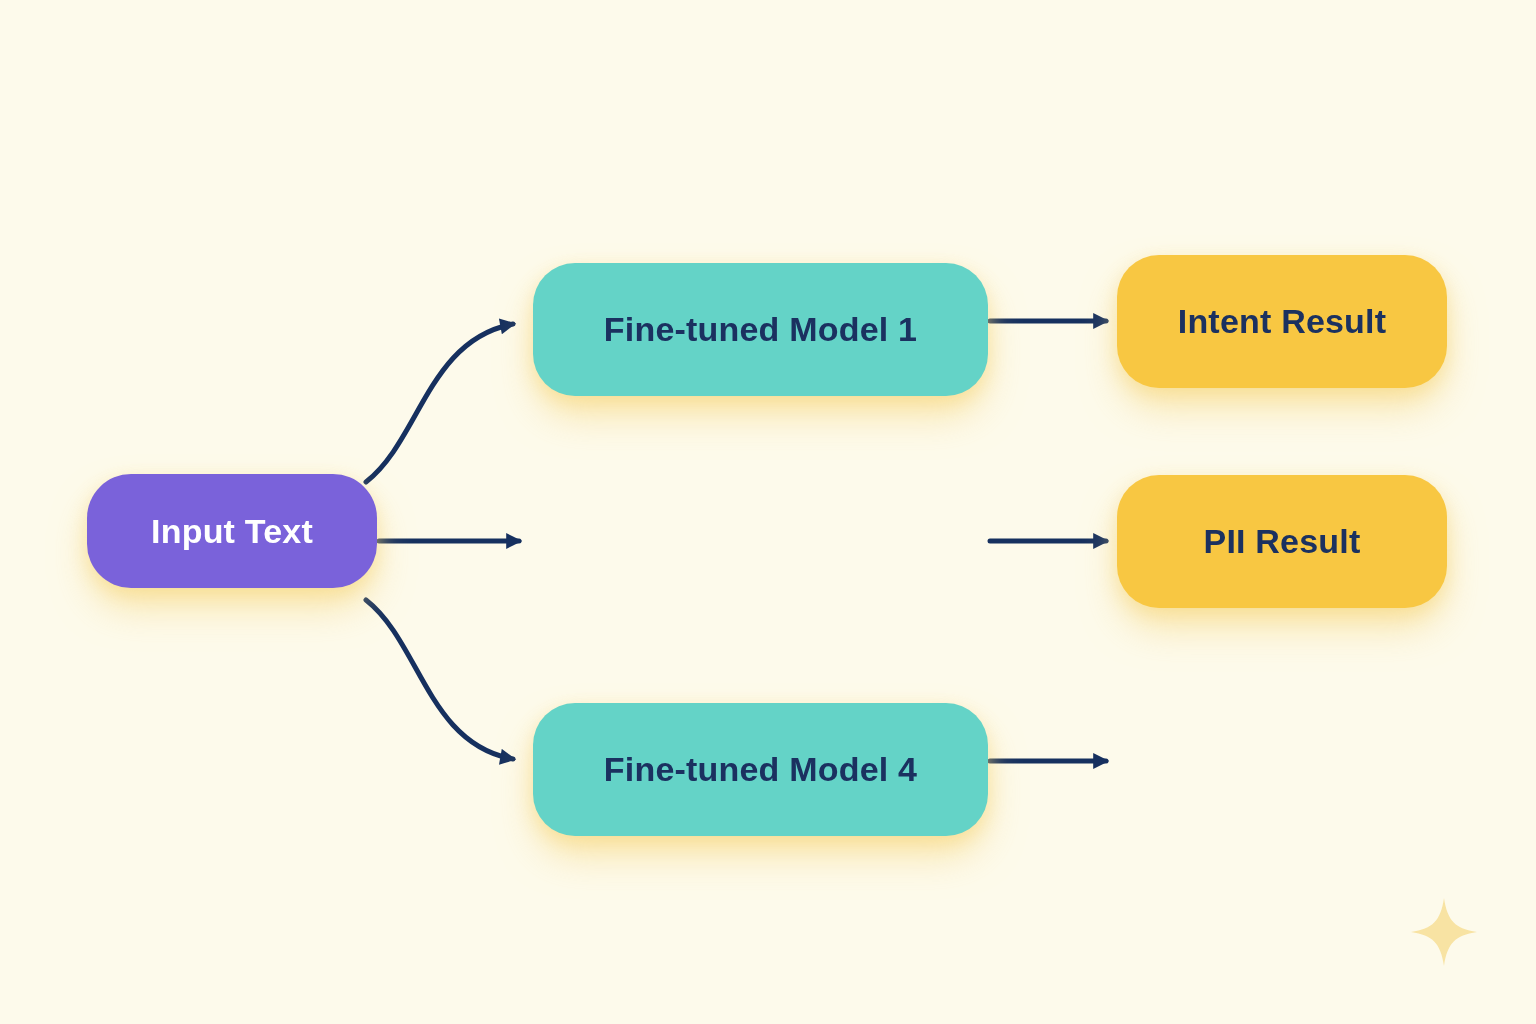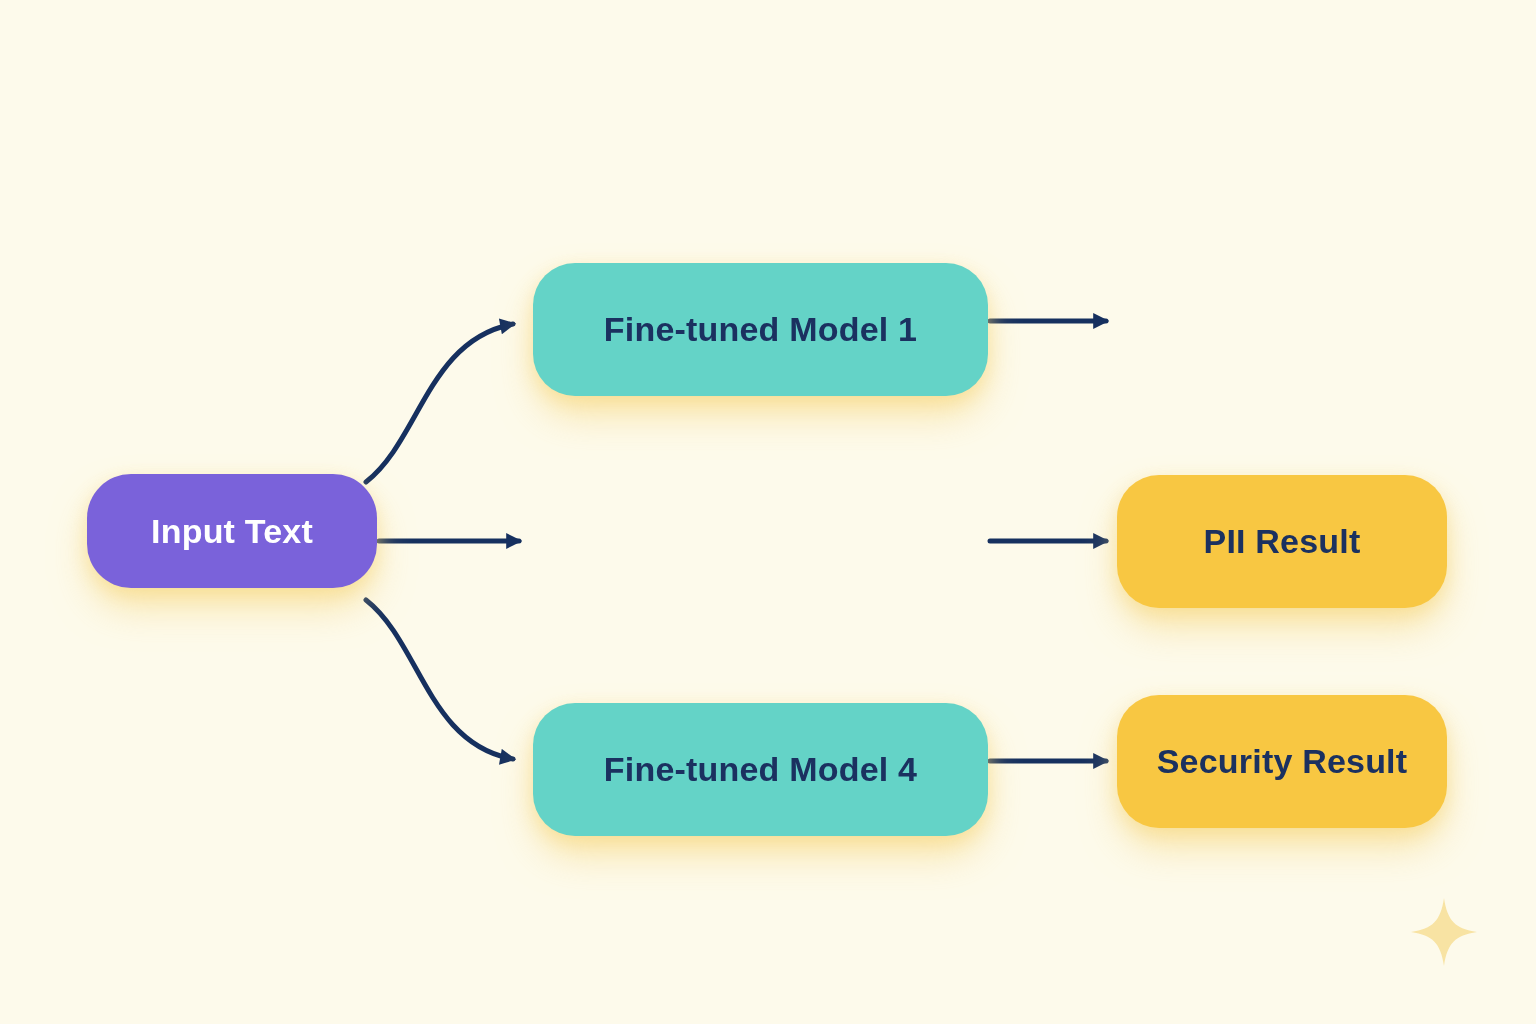--- a/index.html
+++ b/index.html
@@ -103,6 +103,7 @@
   <div class="node node-model row-1">Fine-tuned Model 1</div>
   <div class="node node-model row-3">Fine-tuned Model 4</div>
 
+  <div class="node node-result row-1">Intent Result</div>
   <div class="node node-result row-2">PII Result</div>
   <div class="node node-result row-3">Security Result</div>
 

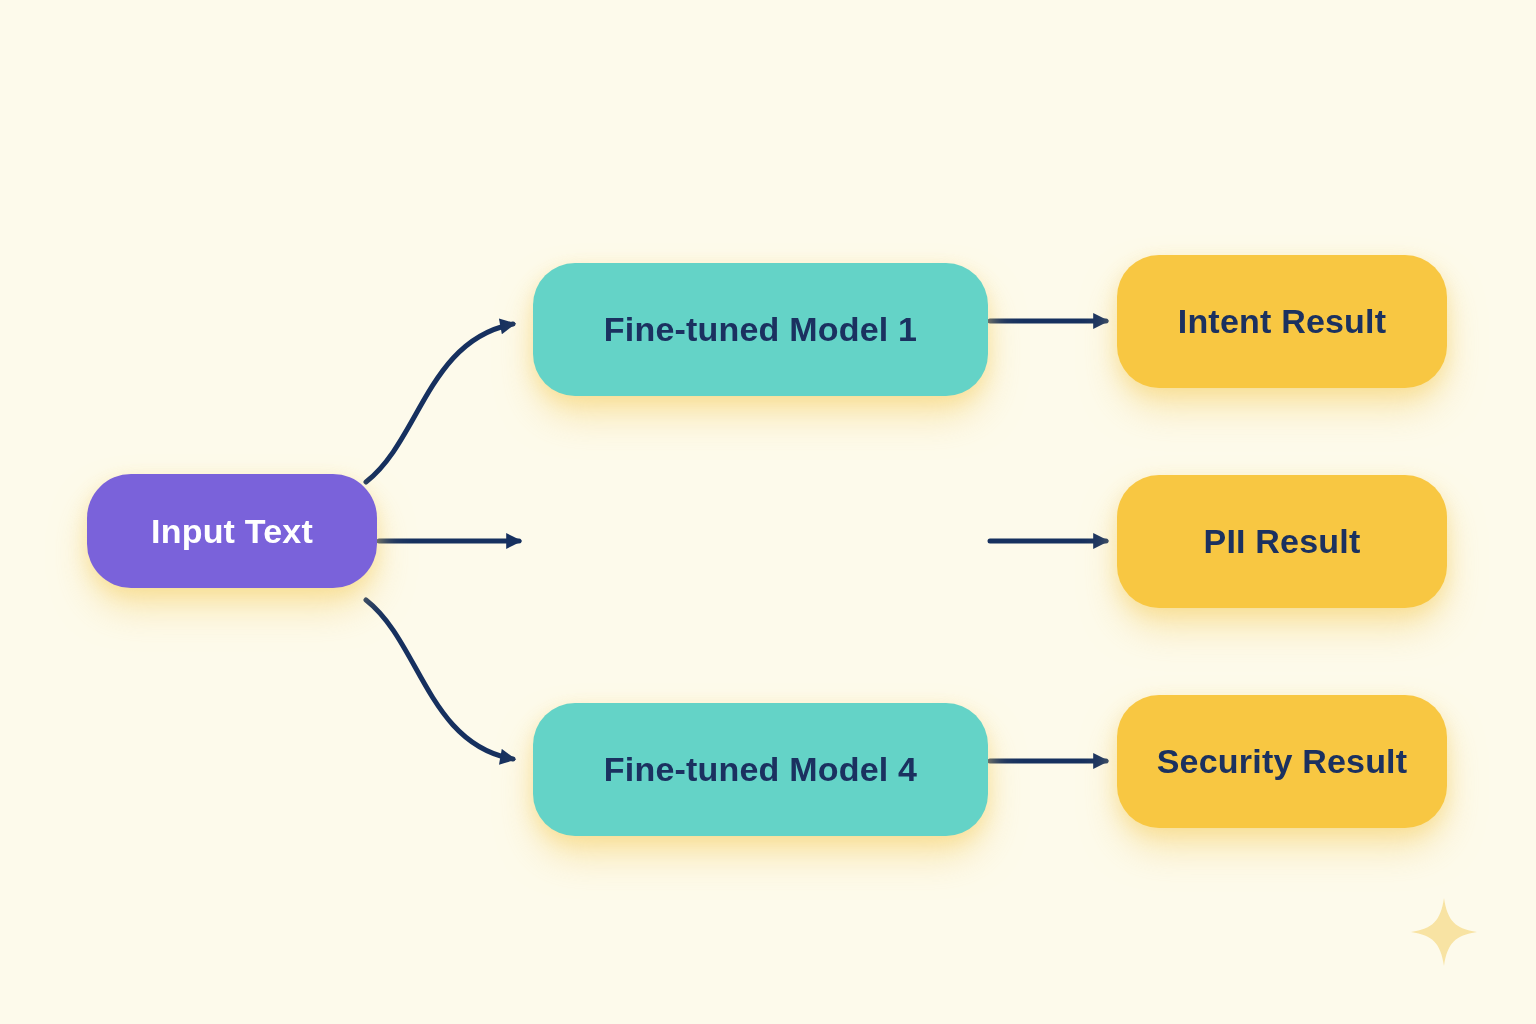--- a/index.html
+++ b/index.html
@@ -105,7 +105,6 @@
 
   <div class="node node-result row-1">Intent Result</div>
   <div class="node node-result row-2">PII Result</div>
-  <div class="node node-result row-3">Security Result</div>
 
   <svg class="sparkle" viewBox="0 0 66 68" xmlns="http://www.w3.org/2000/svg" aria-hidden="true">
     <path d="M33 0 C36.5 23 44 30.5 66 34 C44 37.5 36.5 45 33 68 C29.5 45 22 37.5 0 34 C22 30.5 29.5 23 33 0 Z"></path>

